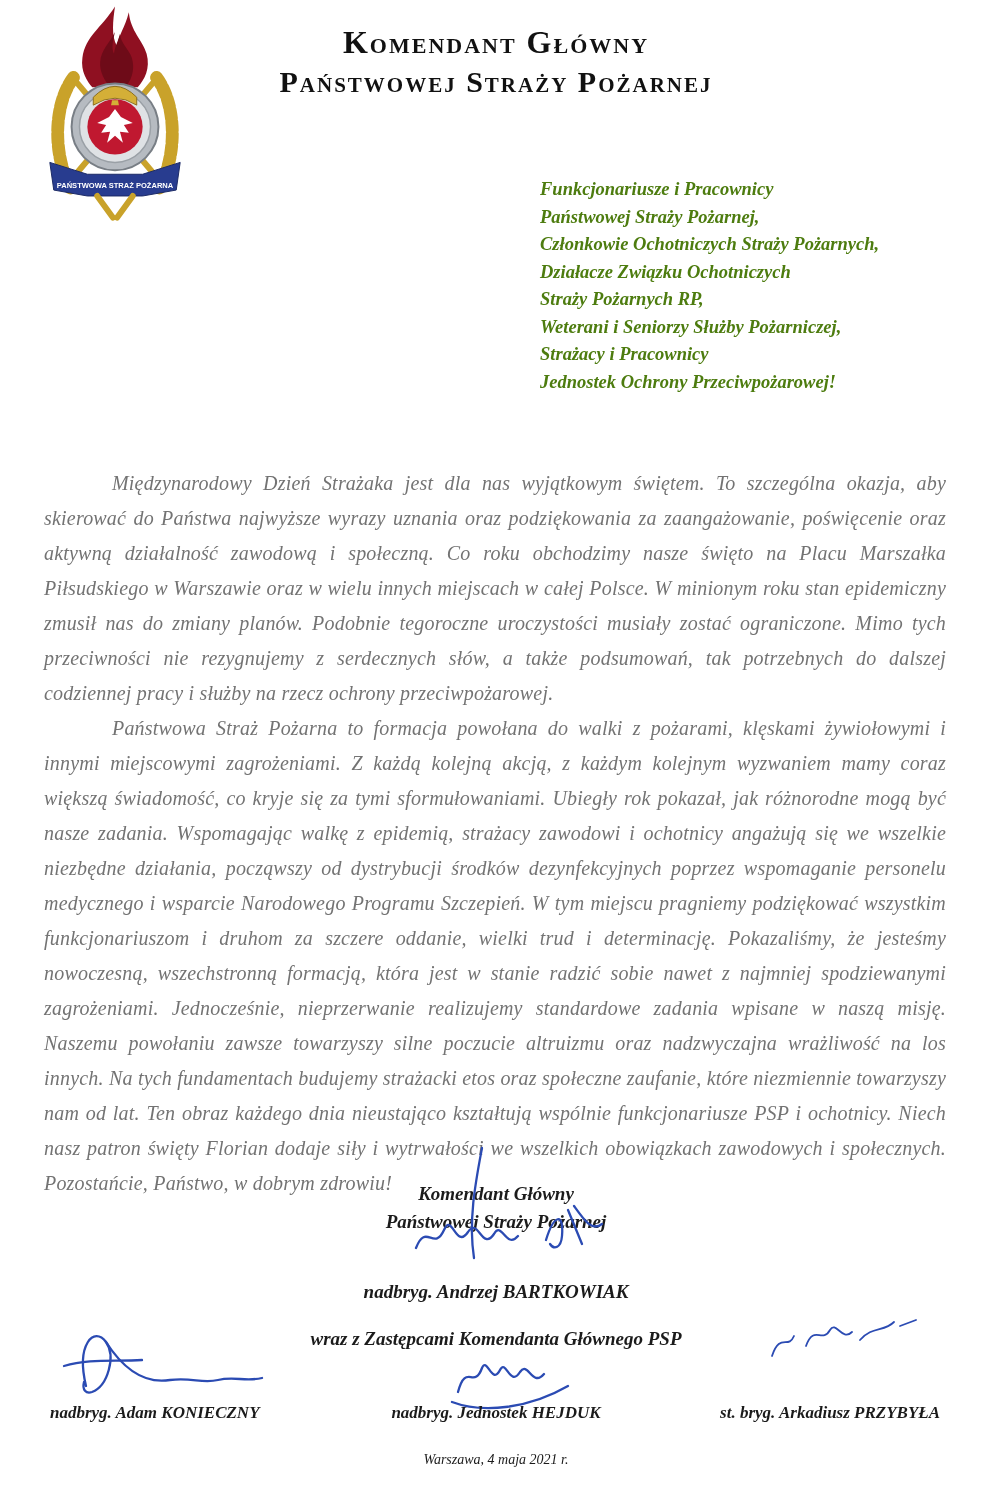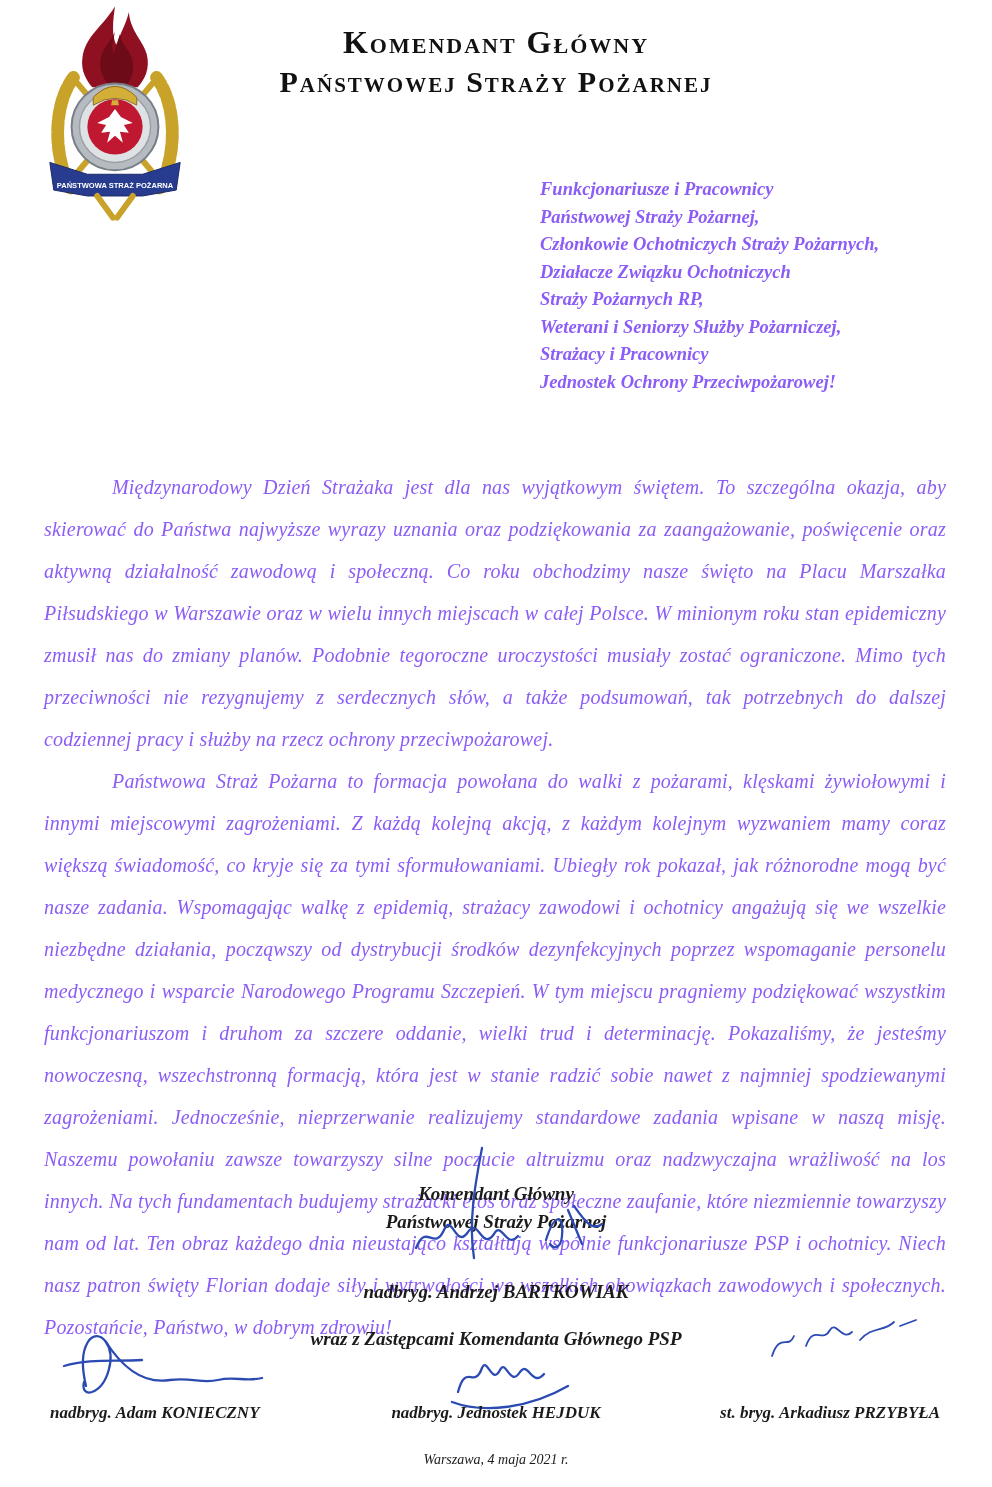--- a/index.html
+++ b/index.html
@@ -33,7 +33,7 @@
   .addressees{
     position:absolute;left:540px;top:176px;
     font-weight:bold;font-style:italic;
-    font-size:18.5px;line-height:27.5px;color:#8b5cf6;
+    font-size:18.5px;line-height:27.5px;color:#4d7c0f;
   }
   
   .body-text{

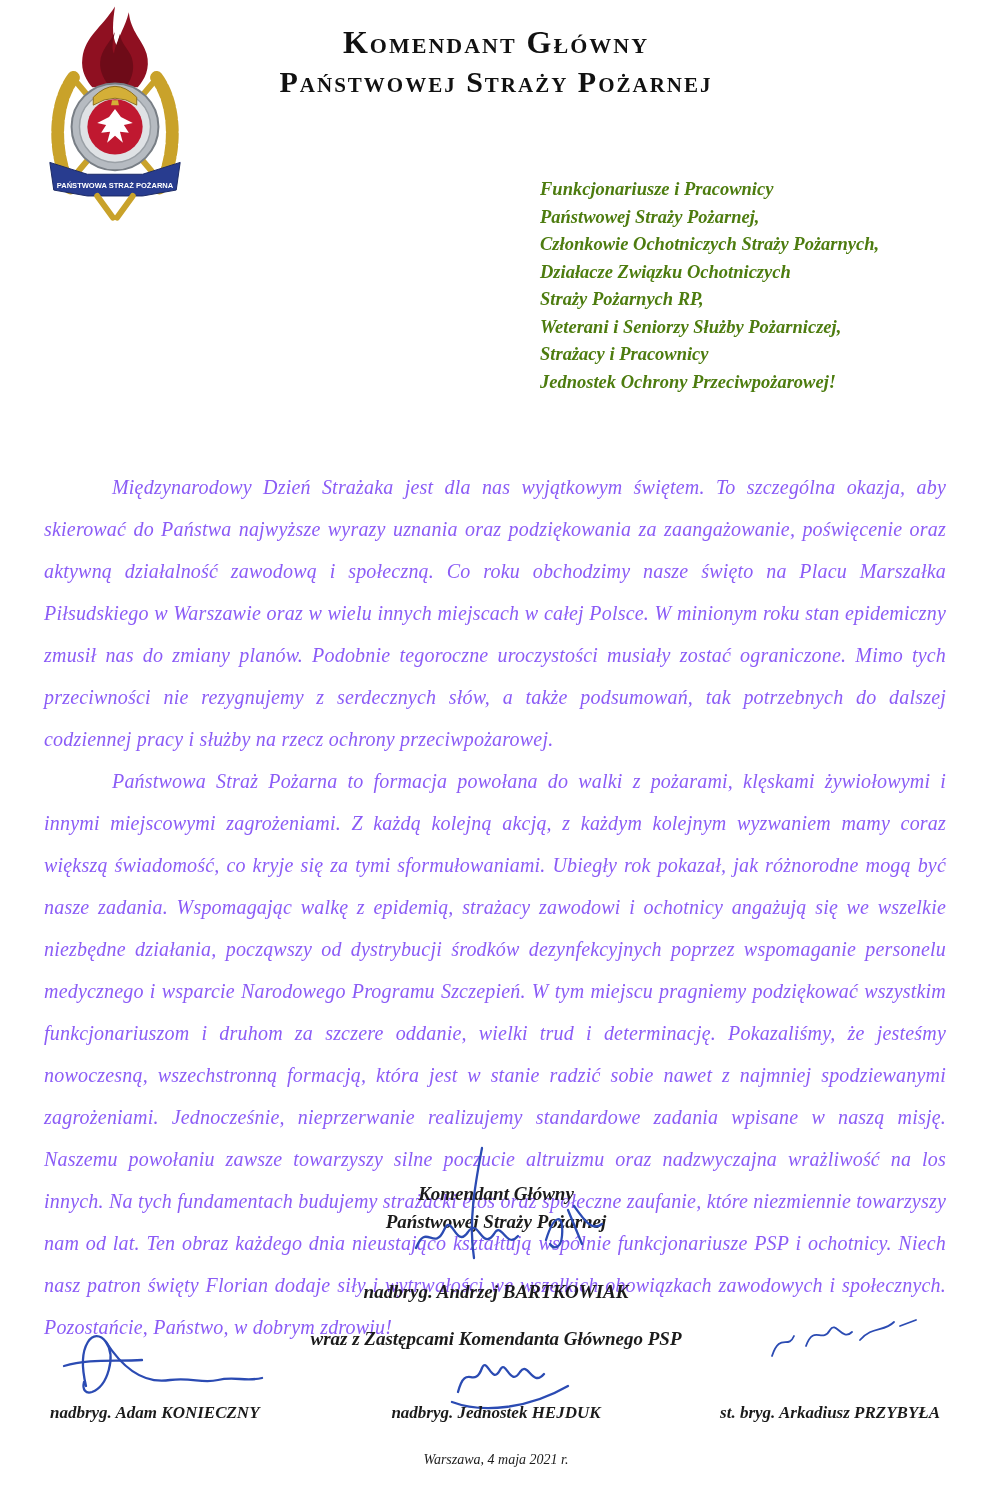--- a/index.html
+++ b/index.html
@@ -40,10 +40,10 @@
     margin:0 46px 0 44px;
     padding-top:14px;
     font-style:italic;
-    font-size:20px;line-height:42px;
+    font-size:20px;line-height:35px;
     letter-spacing:0.2px;
     text-align:justify;
-    color:#8b5cf6;
+    color:#737373;
   }
   .body-text p{margin:0;text-indent:68px;}
   

